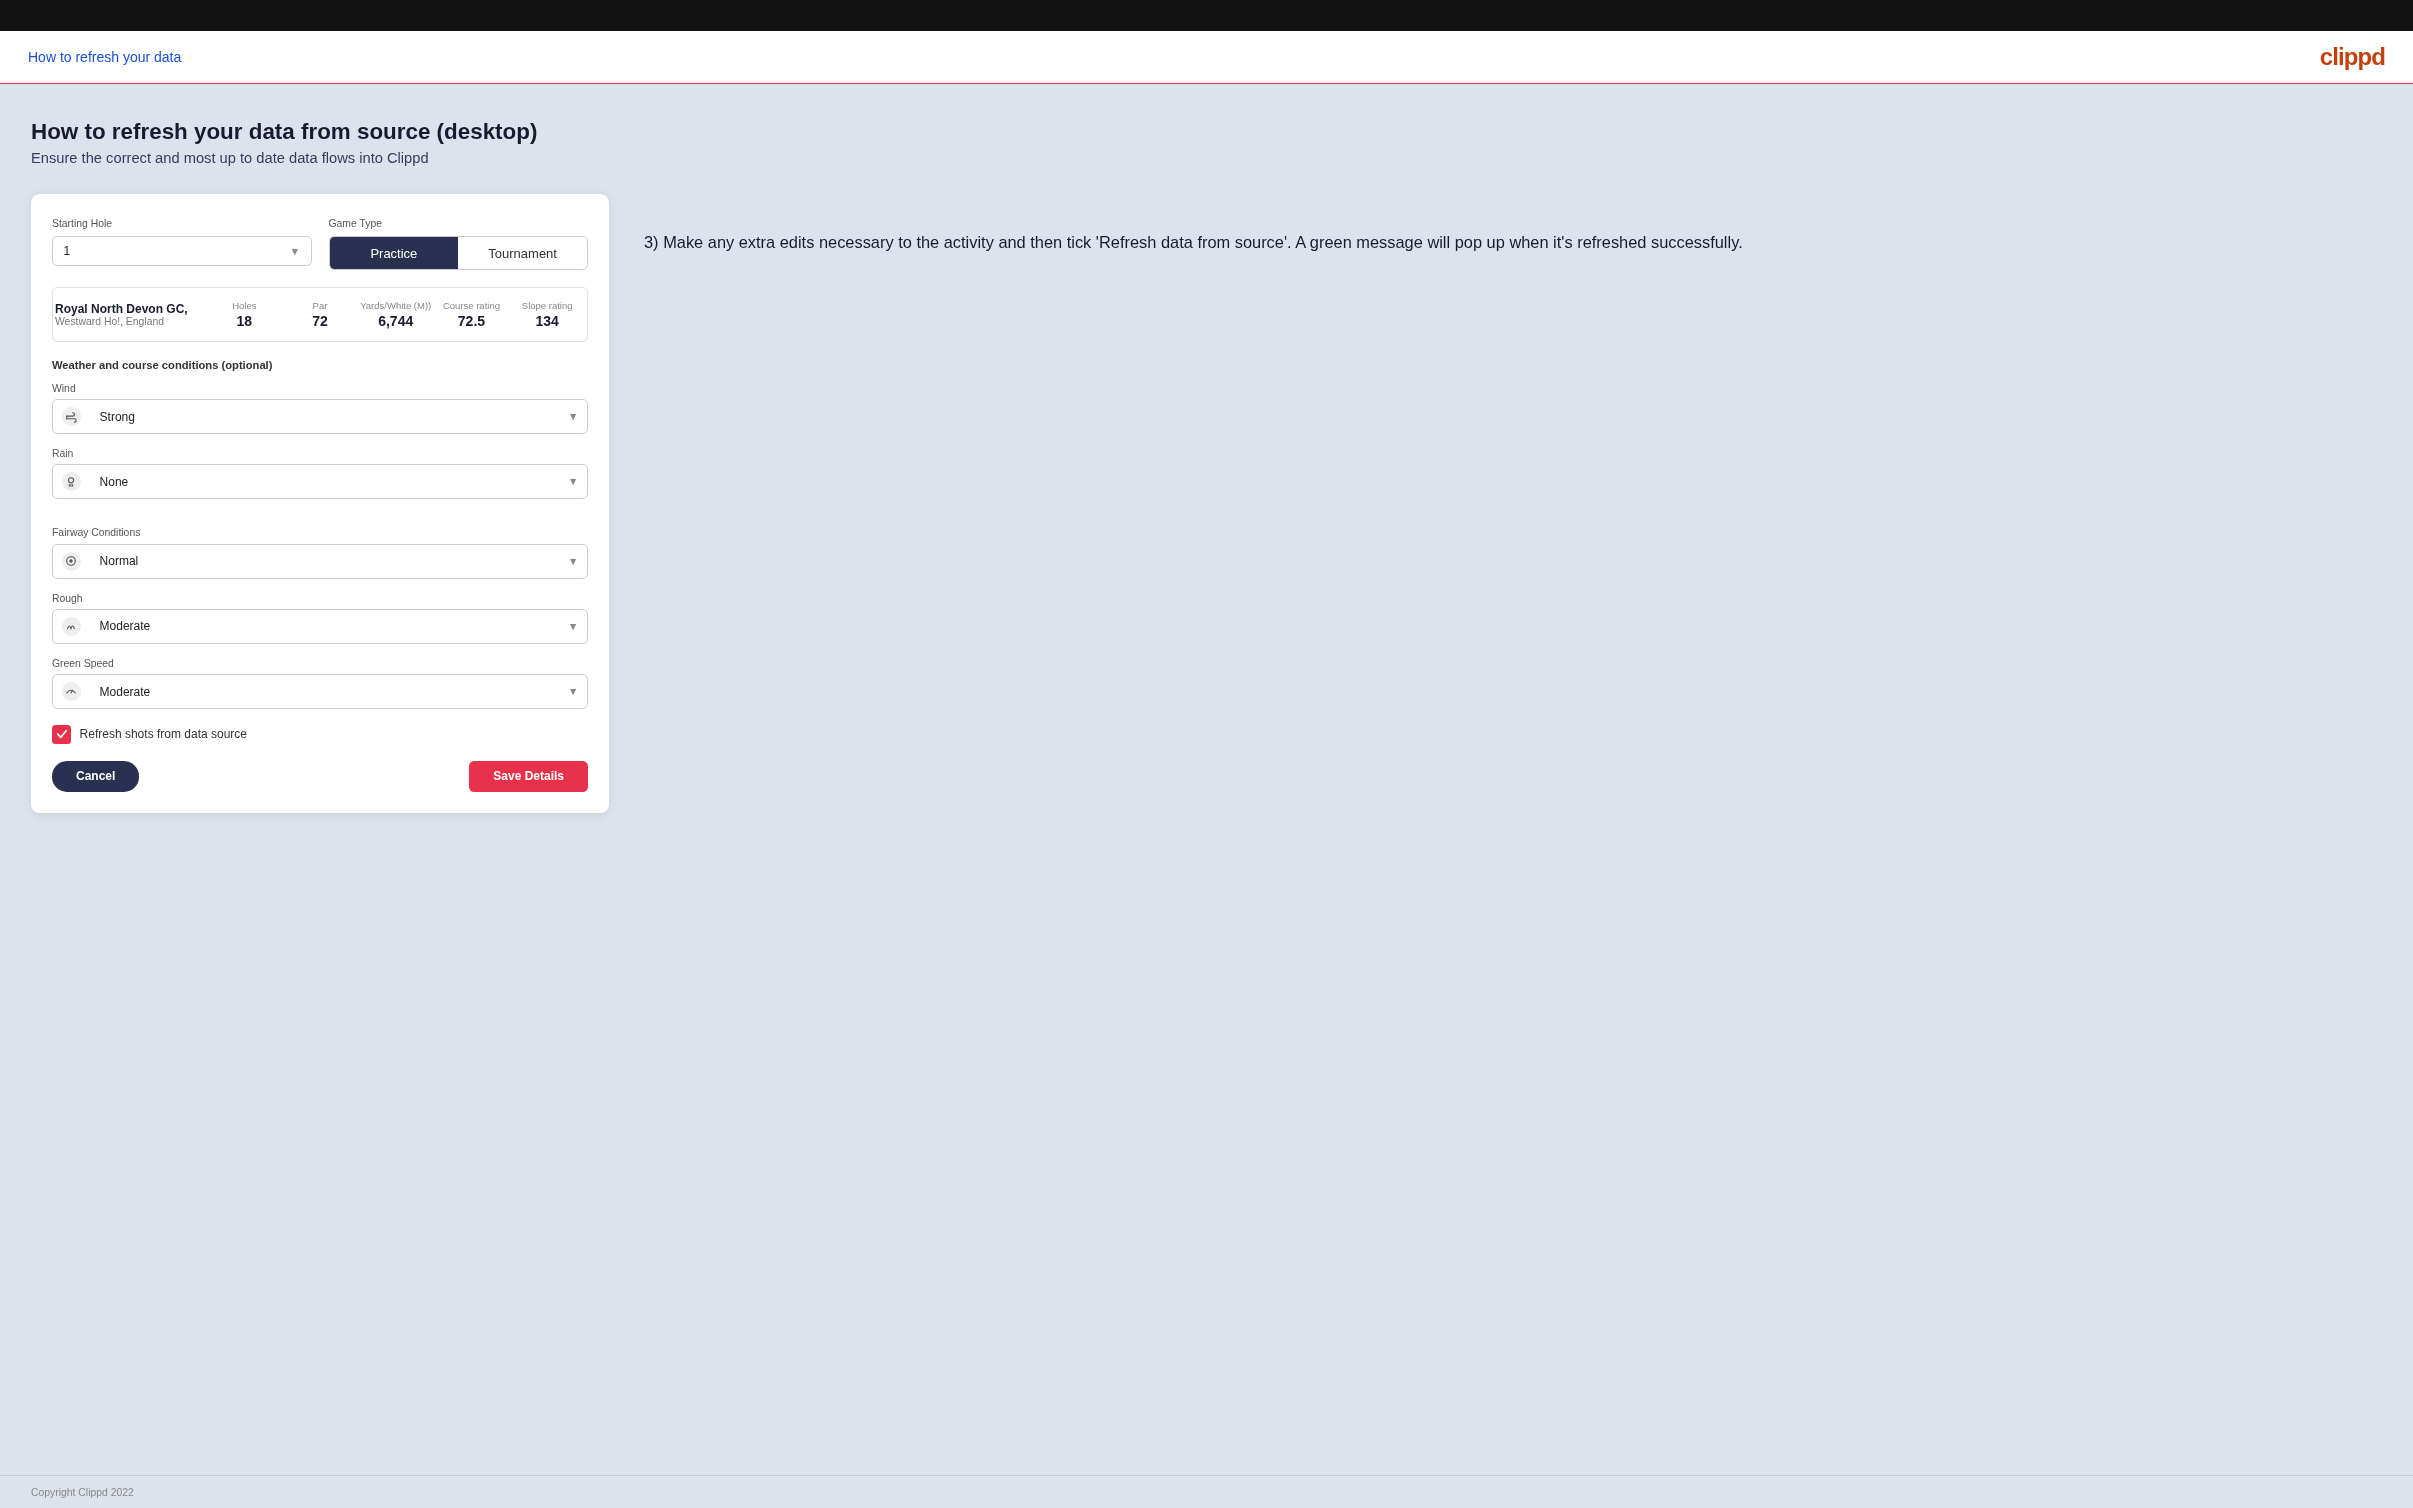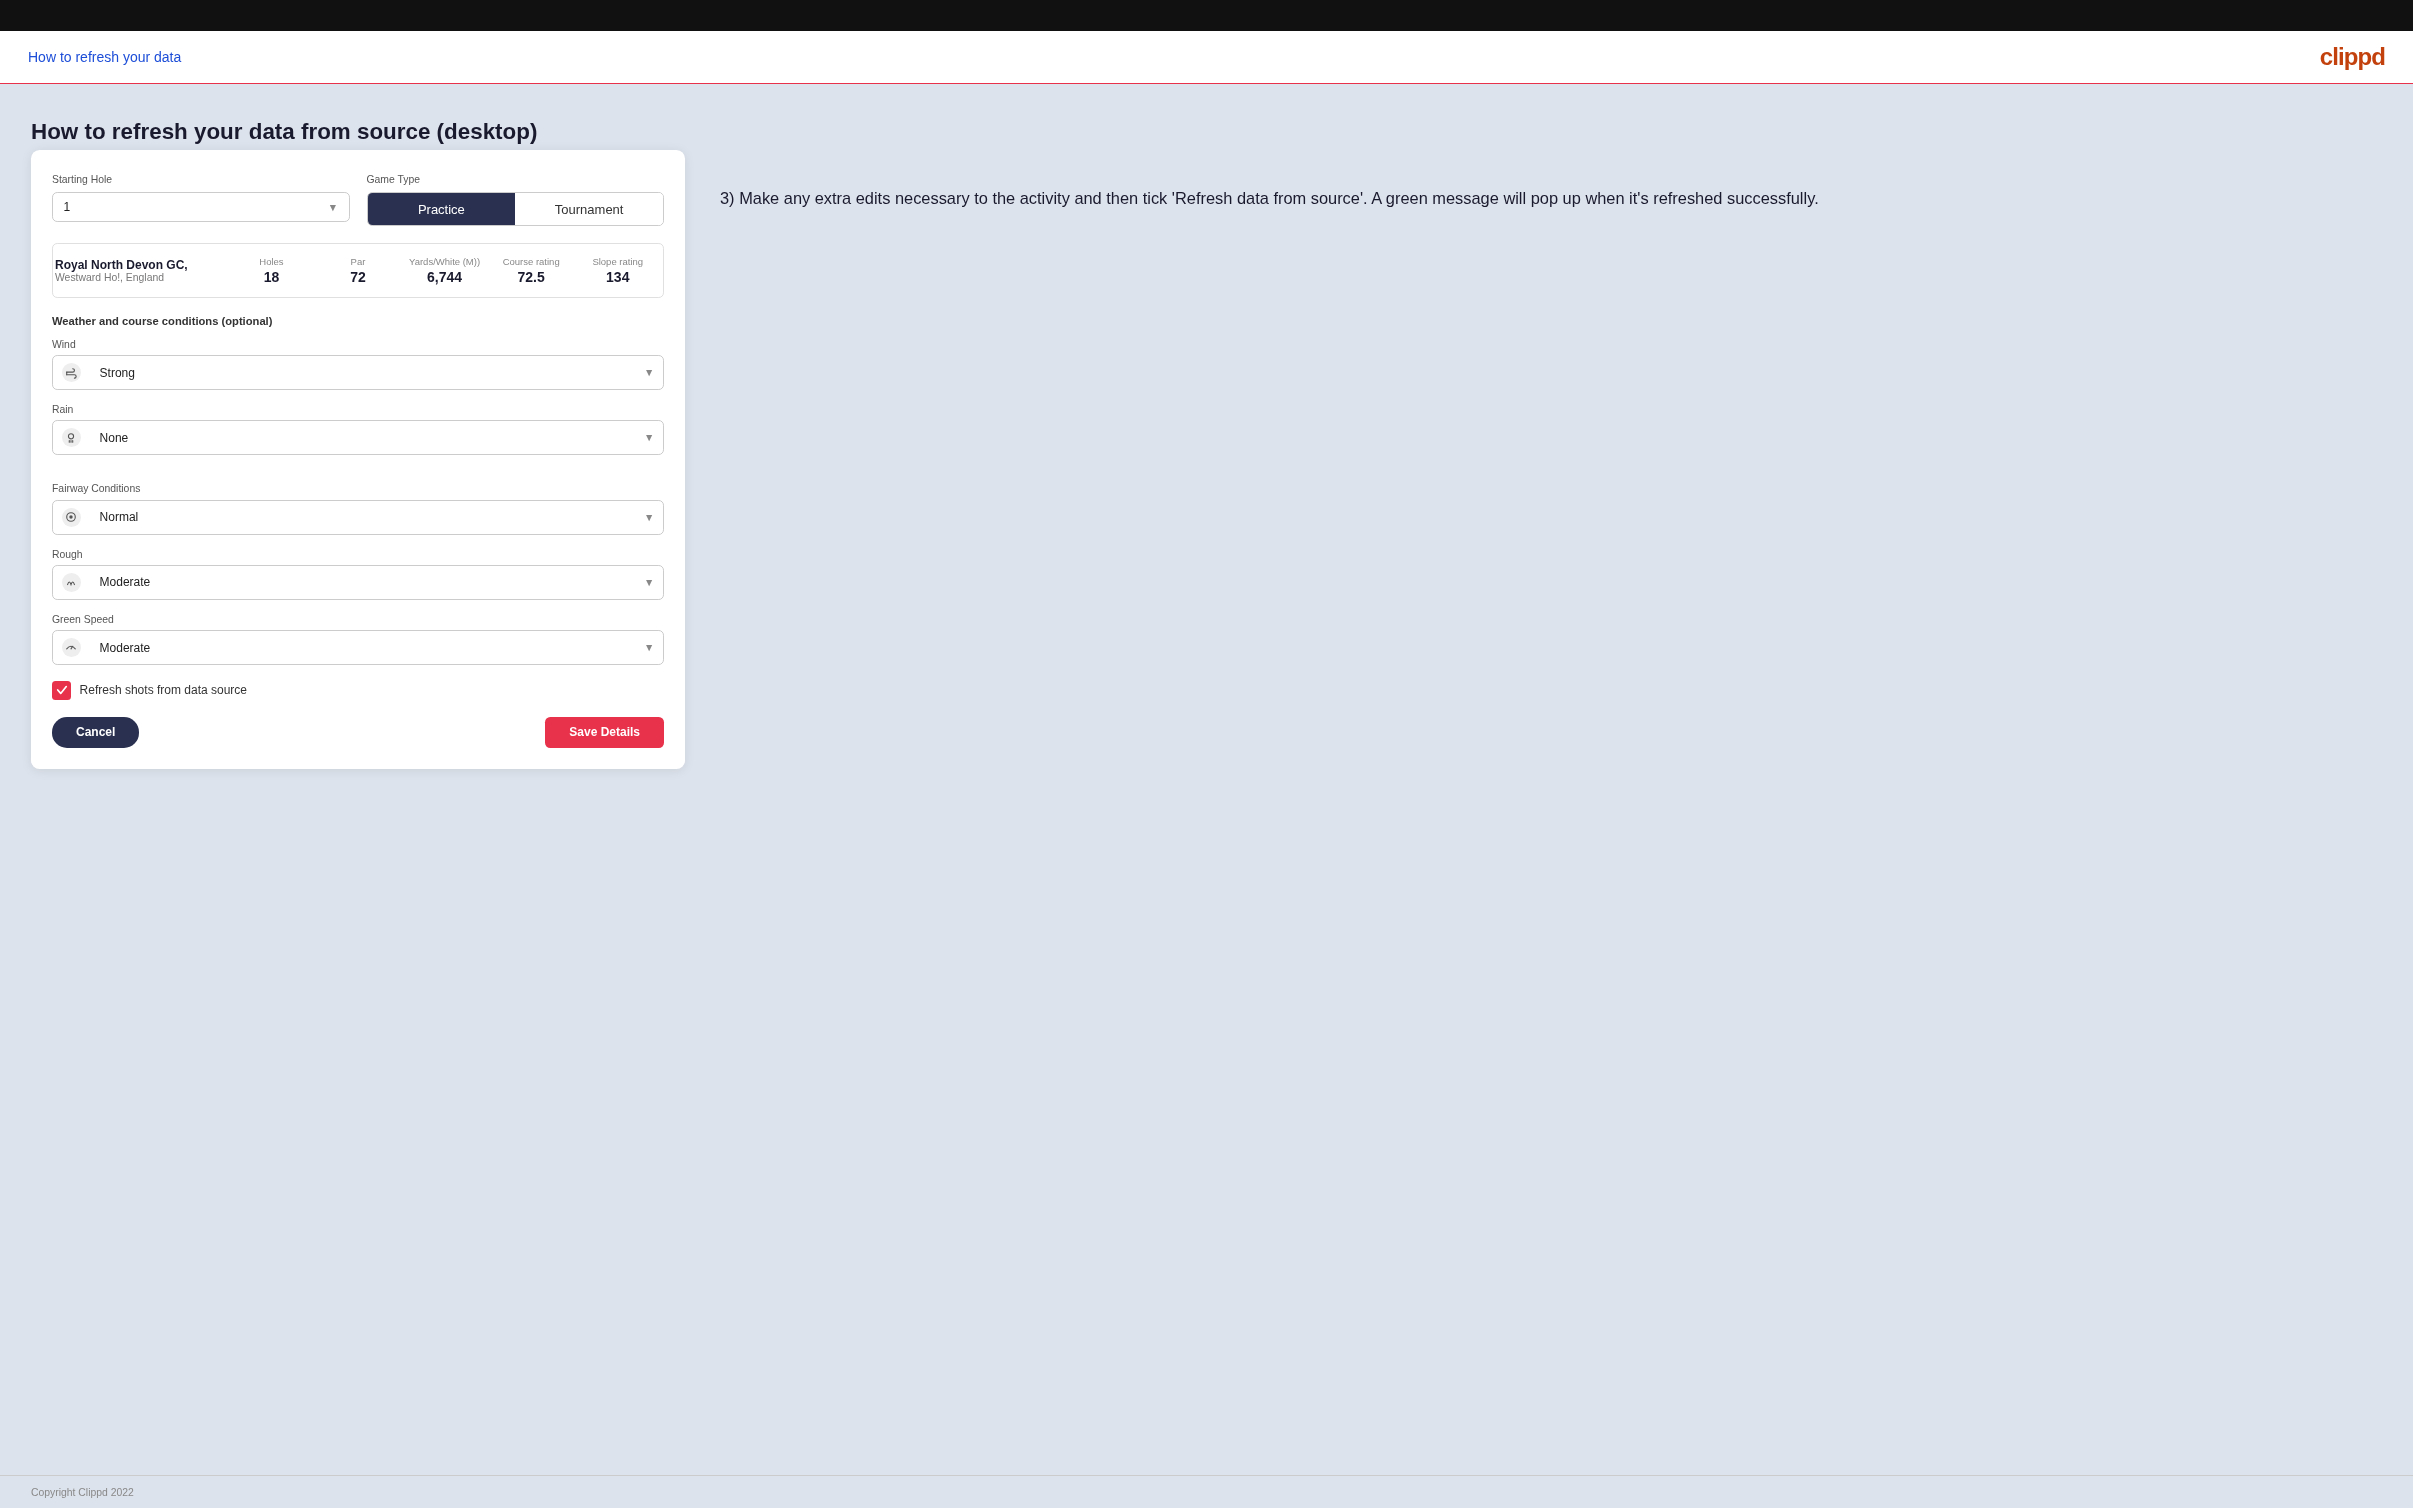--- a/index.html
+++ b/index.html
@@ -300,6 +300,7 @@
 
 <div class="main-content">
   <h1 class="page-heading">How to refresh your data from source (desktop)</h1>
+  <p class="page-subheading">Ensure the correct and most up to date data flows into Clippd</p>
 
   <div class="content-row">
 

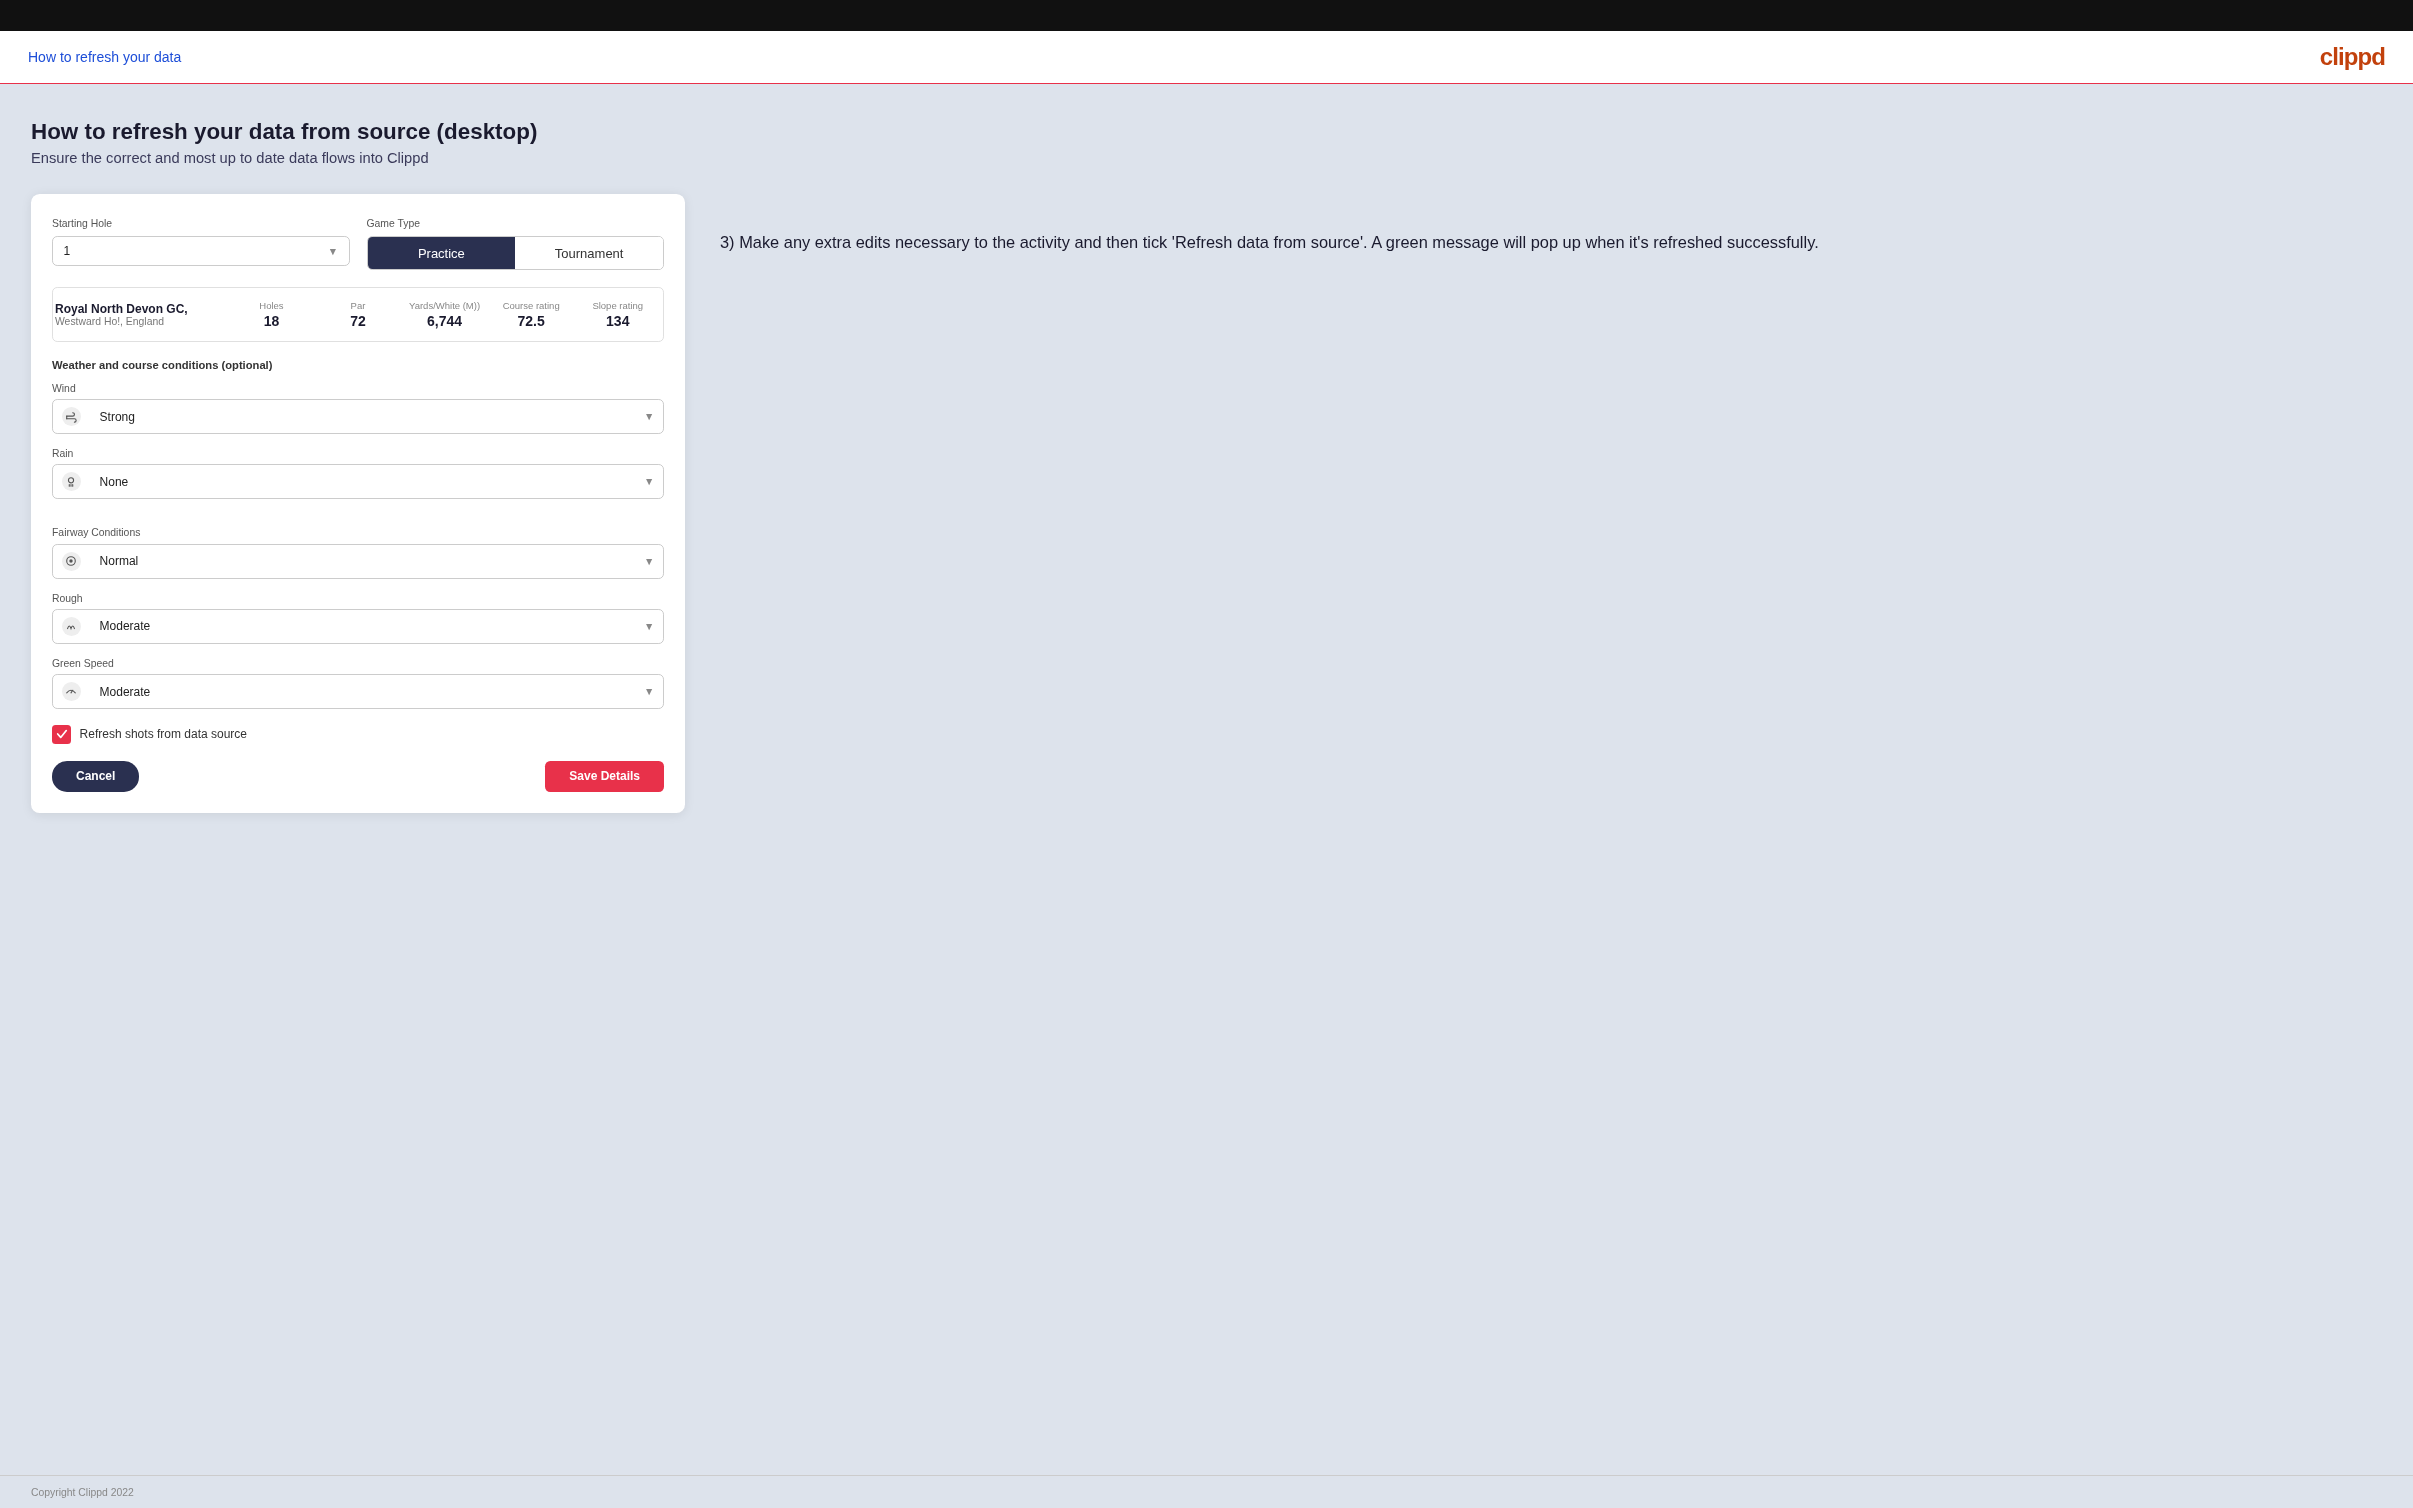--- a/index.html
+++ b/index.html
@@ -60,7 +60,7 @@
       background: #fff;
       border-radius: 8.6px;
       padding: 24px 21px 21px 21px;
-      width: 654px;
+      width: 578px;
       flex-shrink: 0;
       box-shadow: 0 1.7px 10.4px rgba(0,0,0,0.08);
     }

